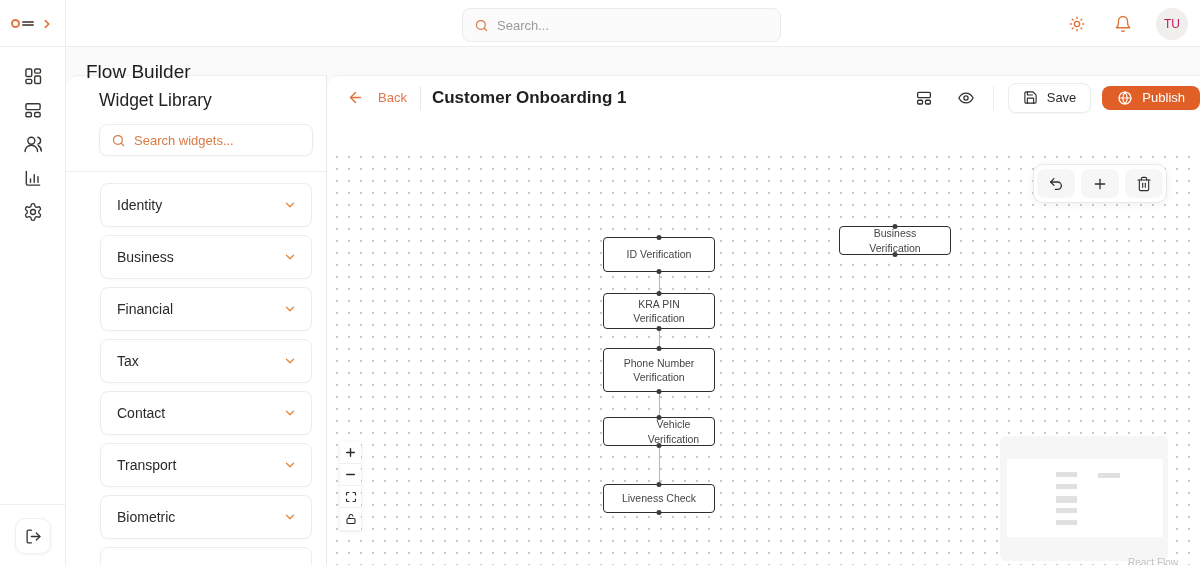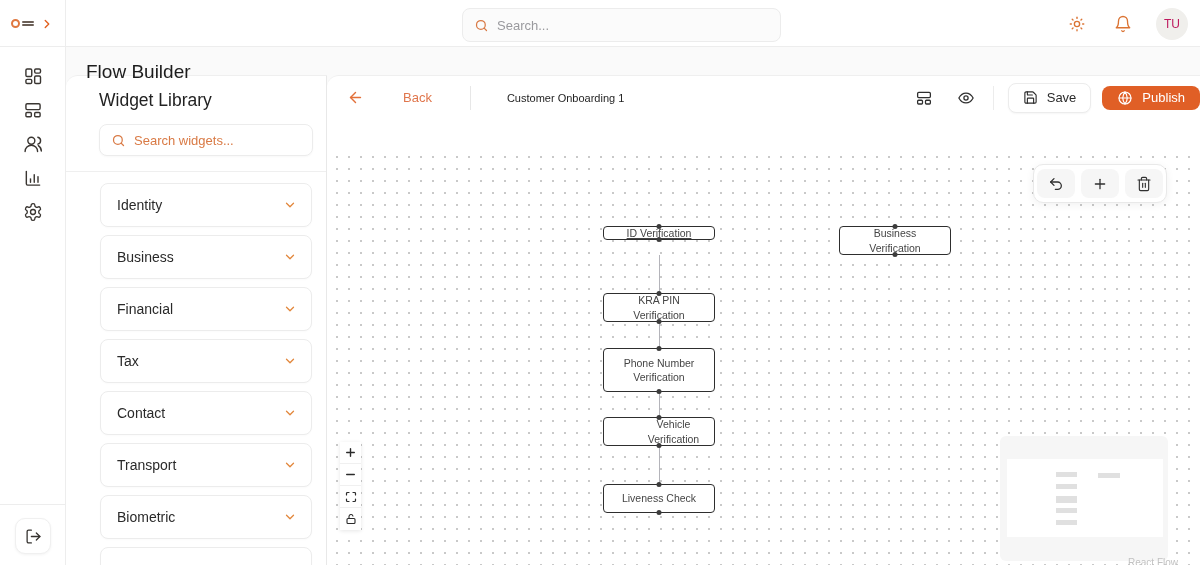--- a/index.html
+++ b/index.html
@@ -45,7 +45,7 @@
   
   .flow-area { position:absolute; left:327px; top:47px; width:873px; height:518px; }
   .flow-card { position:absolute; left:0; top:28px; right:0; bottom:0; background:#fff; border-top:1px solid #efefef; border-radius:12px 0 0 0; }
-  .flow-toolbar { position:absolute; left:0; top:0; right:0; height:43px; display:flex; align-items:center;gap:25px; }
+  .flow-toolbar { position:absolute; left:0; top:0; right:0; height:43px; display:flex; align-items:center; }
   .back-arrow-btn { background:none; border:none; cursor:pointer; color:#e2703a; margin-left:20px; display:flex; }
   .back-label { background:none; border:none; cursor:pointer; color:#e0764c; font-size:13px; margin-left:14px; font-family:inherit; }
   .tb-divider { width:1px; height:24px; background:#e7e7e7; margin:0 11px 0 13px; }

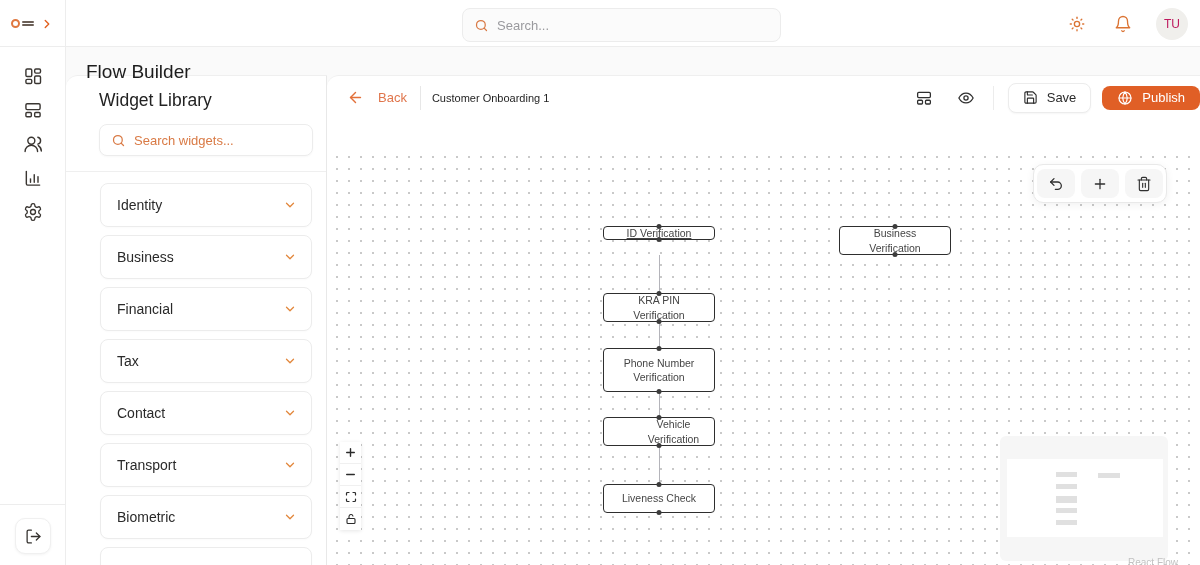--- a/index.html
+++ b/index.html
@@ -49,7 +49,7 @@
   .back-arrow-btn { background:none; border:none; cursor:pointer; color:#e2703a; margin-left:20px; display:flex; }
   .back-label { background:none; border:none; cursor:pointer; color:#e0764c; font-size:13px; margin-left:14px; font-family:inherit; }
   .tb-divider { width:1px; height:24px; background:#e7e7e7; margin:0 11px 0 13px; }
-  .flow-title { font-size:11px; font-weight:400; color:#1f1f1f; }
+  .flow-title { font-size:17px; font-weight:700; color:#1f1f1f; }
   .tb-right { margin-left:auto; display:flex; align-items:center; }
   .tb-icon-btn { background:none; border:none; cursor:pointer; color:#2f2f2f; display:flex; padding:4px; }
   .tb-icon-btn + .tb-icon-btn { margin-left:16px; }

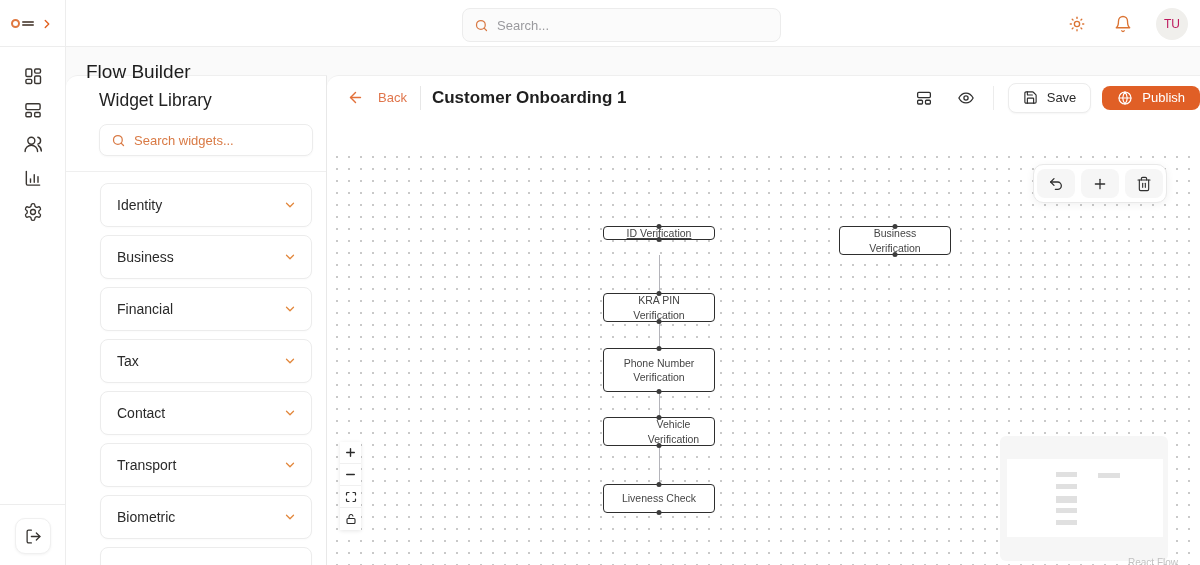--- a/index.html
+++ b/index.html
@@ -334,7 +334,7 @@
       <div class="edge" style="left:331.5px; top:245px; height:25px;"></div>
       <div class="edge" style="left:331.5px; top:299px; height:38px;"></div>
 
-      <div class="node" style="left:276px; top:79px; height:14px;text-decoration:underline;">
+      <div class="node" style="left:276px; top:90px; height:35px;">
           <span>ID Verification</span>
         </div>
       <div class="node" style="left:512px; top:79px; height:29px;">

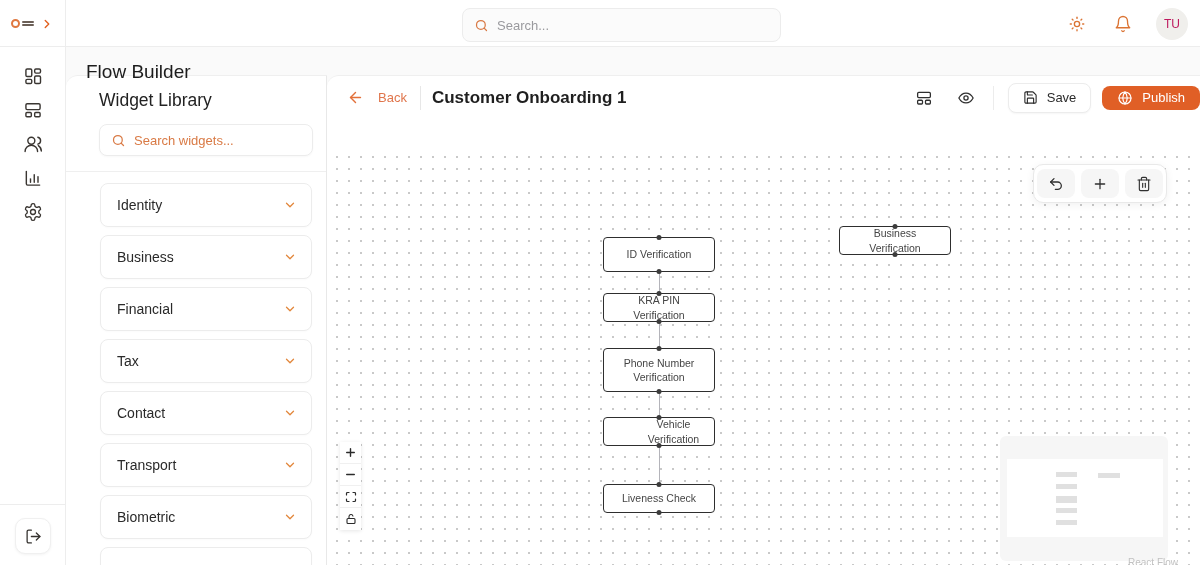--- a/index.html
+++ b/index.html
@@ -340,7 +340,7 @@
       <div class="node" style="left:512px; top:79px; height:29px;">
           <span>Business Verification</span>
         </div>
-      <div class="node" style="left:276px; top:146px; height:29px;">
+      <div class="node" style="left:276px; top:146px; height:36px;">
           <span>KRA PIN Verification</span>
         </div>
       <div class="node" style="left:276px; top:201px; height:44px;">

